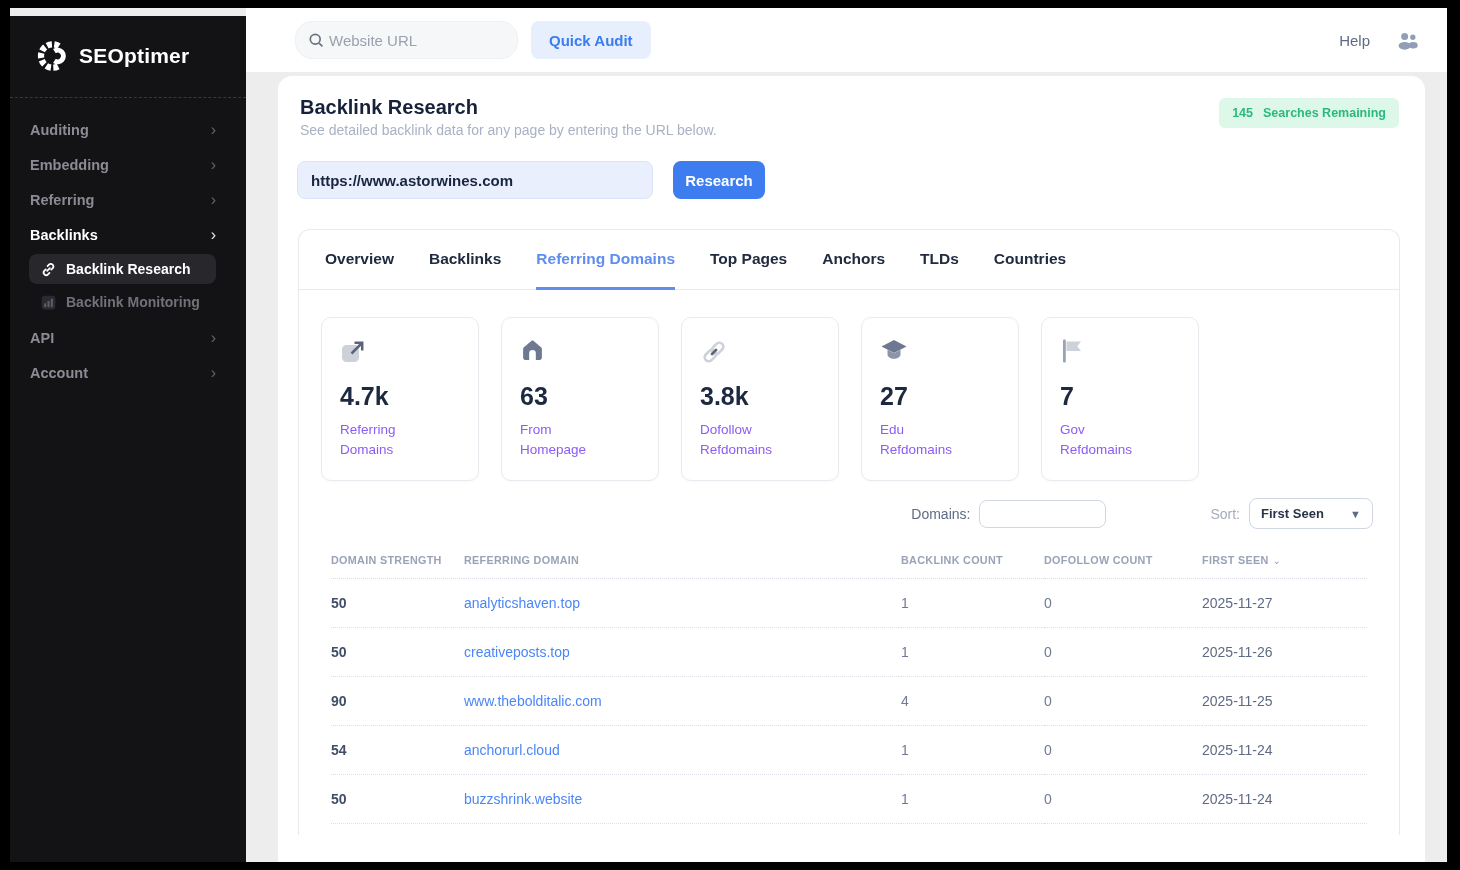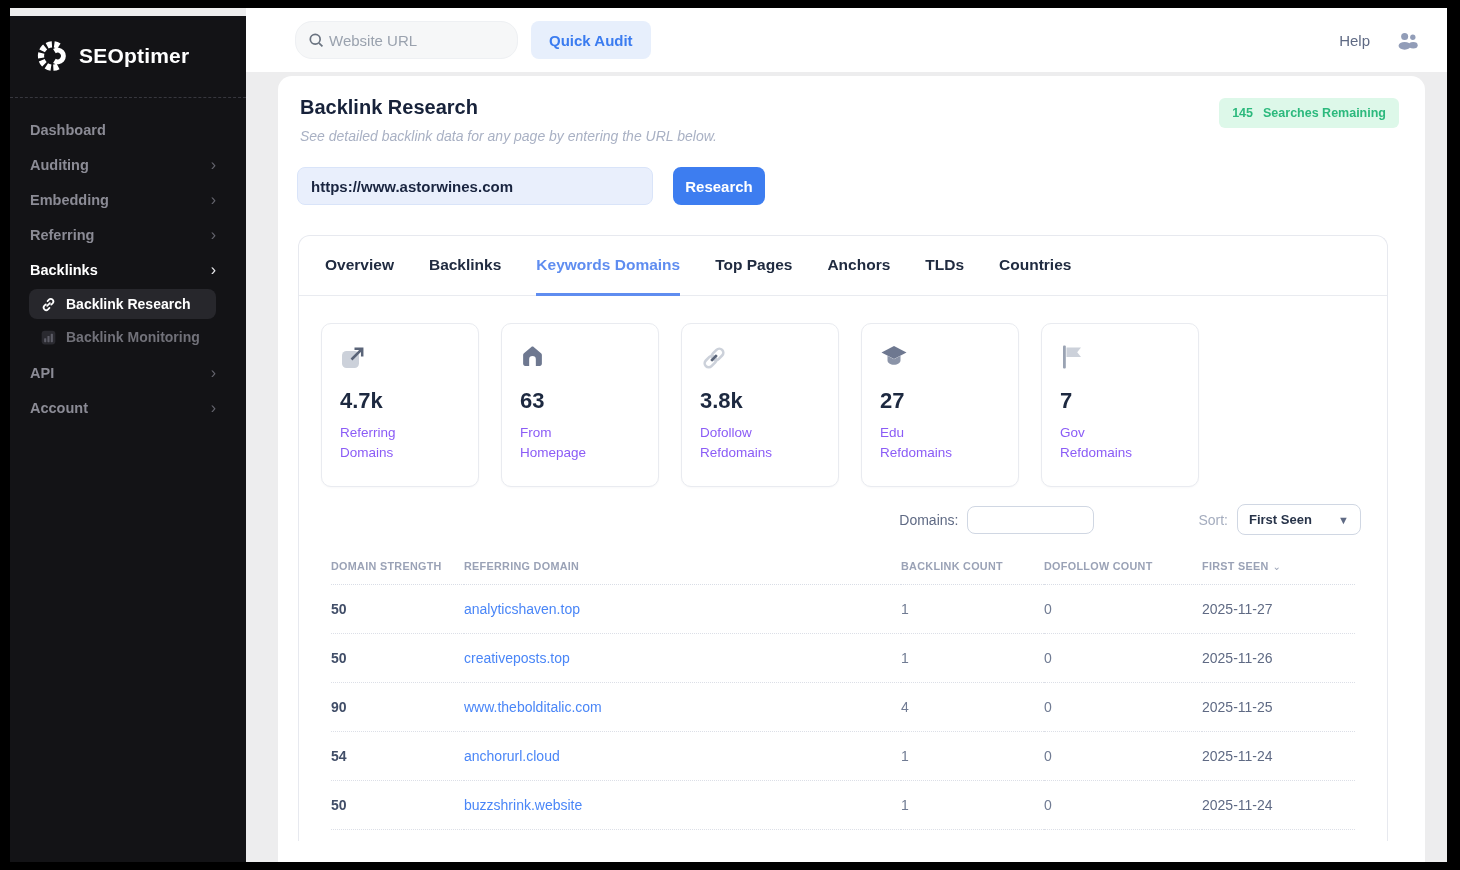--- a/index.html
+++ b/index.html
@@ -92,9 +92,6 @@
     <div class="side-sep"></div>
     <nav class="nav">
       <div class="nav-item">
-        <span>Dashboard</span>
-      </div>
-      <div class="nav-item">
         <span>Auditing</span>
         <span class="chev">›</span>
       </div>

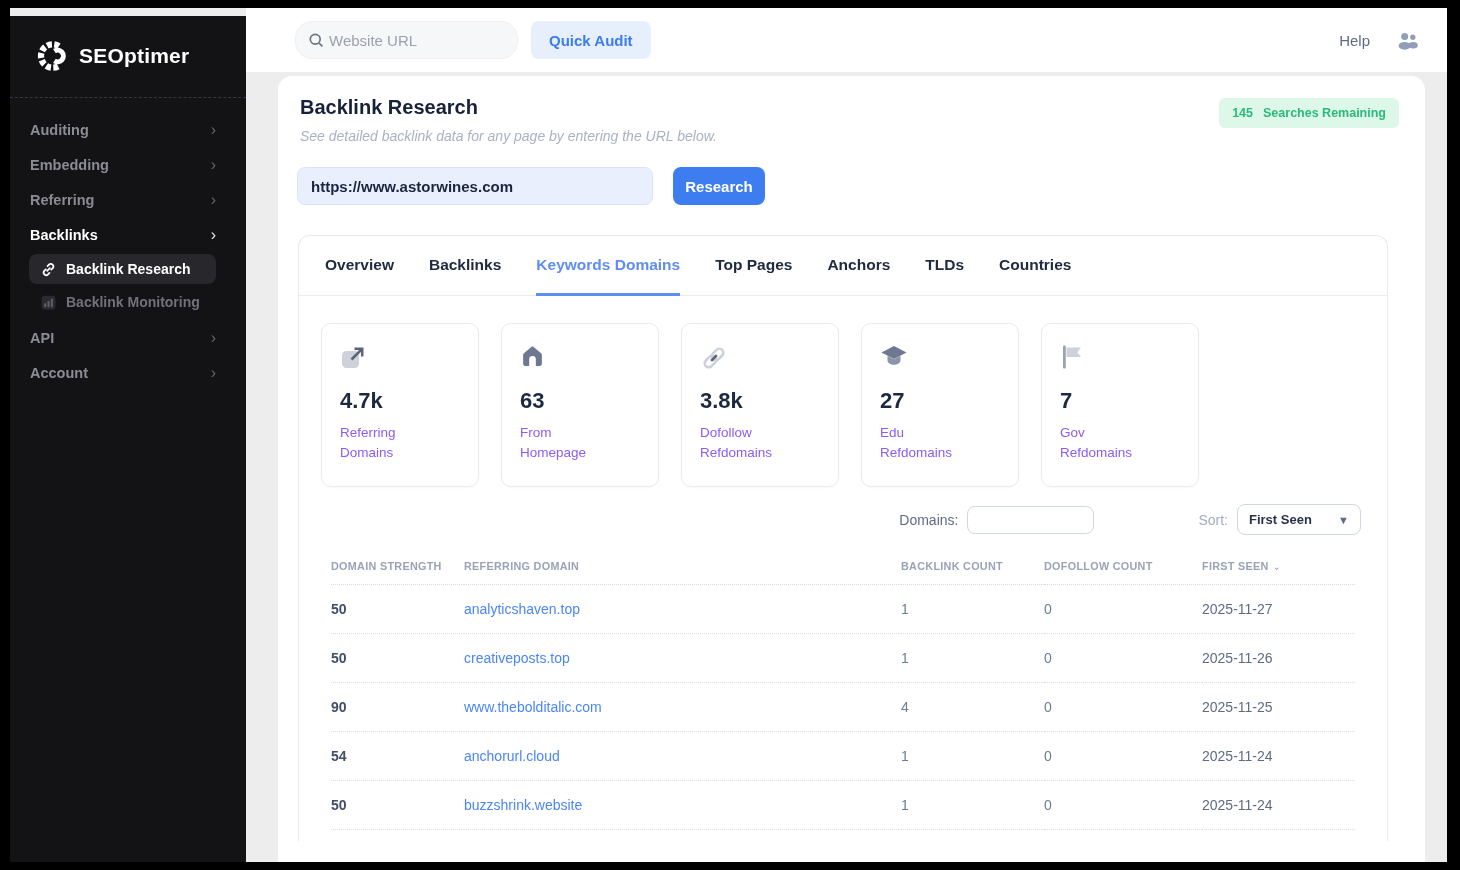--- a/index.html
+++ b/index.html
@@ -36,7 +36,7 @@
   .panel { position:absolute; left:32px; right:22px; top:4px; bottom:0; background:#fff; border-radius:14px 14px 0 0; padding:20px 0 0 0; overflow:hidden; }
   .panel-head { position:relative; padding:0 26px 0 22px; }
   .page-title { font-size:20px; font-weight:700; color:#17223a; }
-  .page-sub { margin-top:9px; font-size:14px; color:#a9b1c4;font-style:italic; }
+  .page-sub { margin-top:3px; font-size:14px; color:#a9b1c4; }
   .badge { position:absolute; top:2px; right:26px; background:#ddf8e9; color:#2cb97d; border-radius:6px; padding:8px 13px; font-size:12.5px; font-weight:600; display:flex; gap:10px; }
   .badge b { font-weight:700; }
 

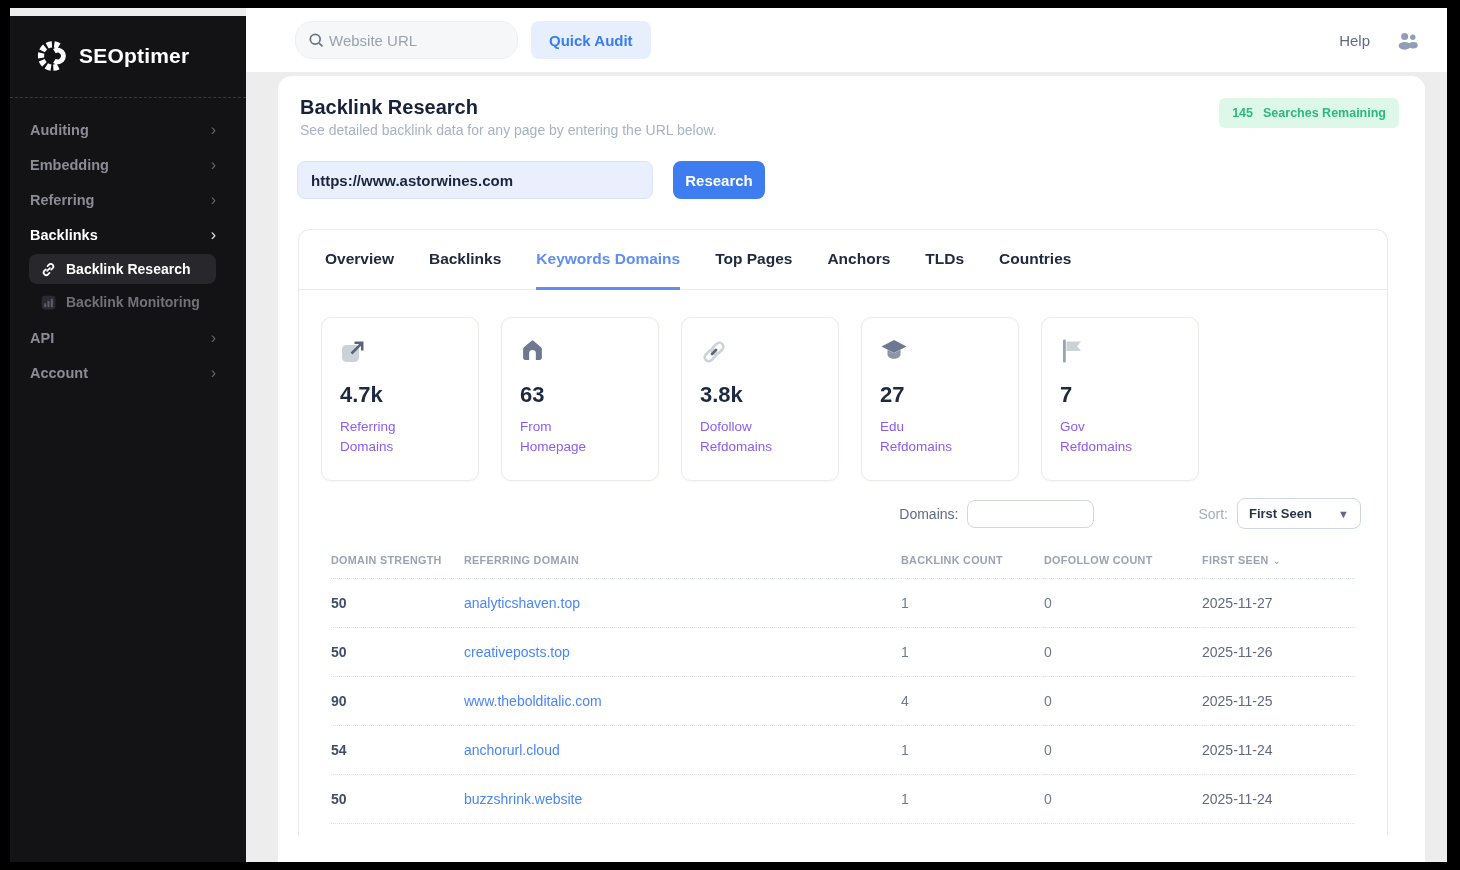--- a/index.html
+++ b/index.html
@@ -44,7 +44,7 @@
   .url-input { width:356px; height:38px; background:#e9effc; border:1px solid #d9e4f9; border-radius:8px; padding:0 13px; font-size:15px; font-weight:600; color:#1a2540; outline:none; font-family:"Liberation Sans", sans-serif; }
   .research-btn { margin-left:20px; width:92px; height:38px; background:#3d7df0; color:#fff; border:none; border-radius:8px; font-size:15px; font-weight:700; cursor:pointer; font-family:"Liberation Sans", sans-serif; }
 
-  .card { margin:30px 37px 0 20px; border:1px solid #e7e9ef; border-bottom:none; border-radius:12px 12px 0 0; background:#fff; height:calc(100% - 160px); }
+  .card { margin:30px 25px 0 20px; border:1px solid #e7e9ef; border-bottom:none; border-radius:12px 12px 0 0; background:#fff; height:calc(100% - 160px); }
   .tabs { display:flex; align-items:stretch; gap:35px; padding:0 26px; height:60px; border-bottom:1px solid #e9ebf0; }
   .tab { display:flex; align-items:center; font-size:15.5px; font-weight:700; color:#202b40; cursor:pointer; border-bottom:3px solid transparent; margin-bottom:-1px; white-space:nowrap; }
   .tab.active { color:#5f8df0; border-bottom-color:#5f8df0; }

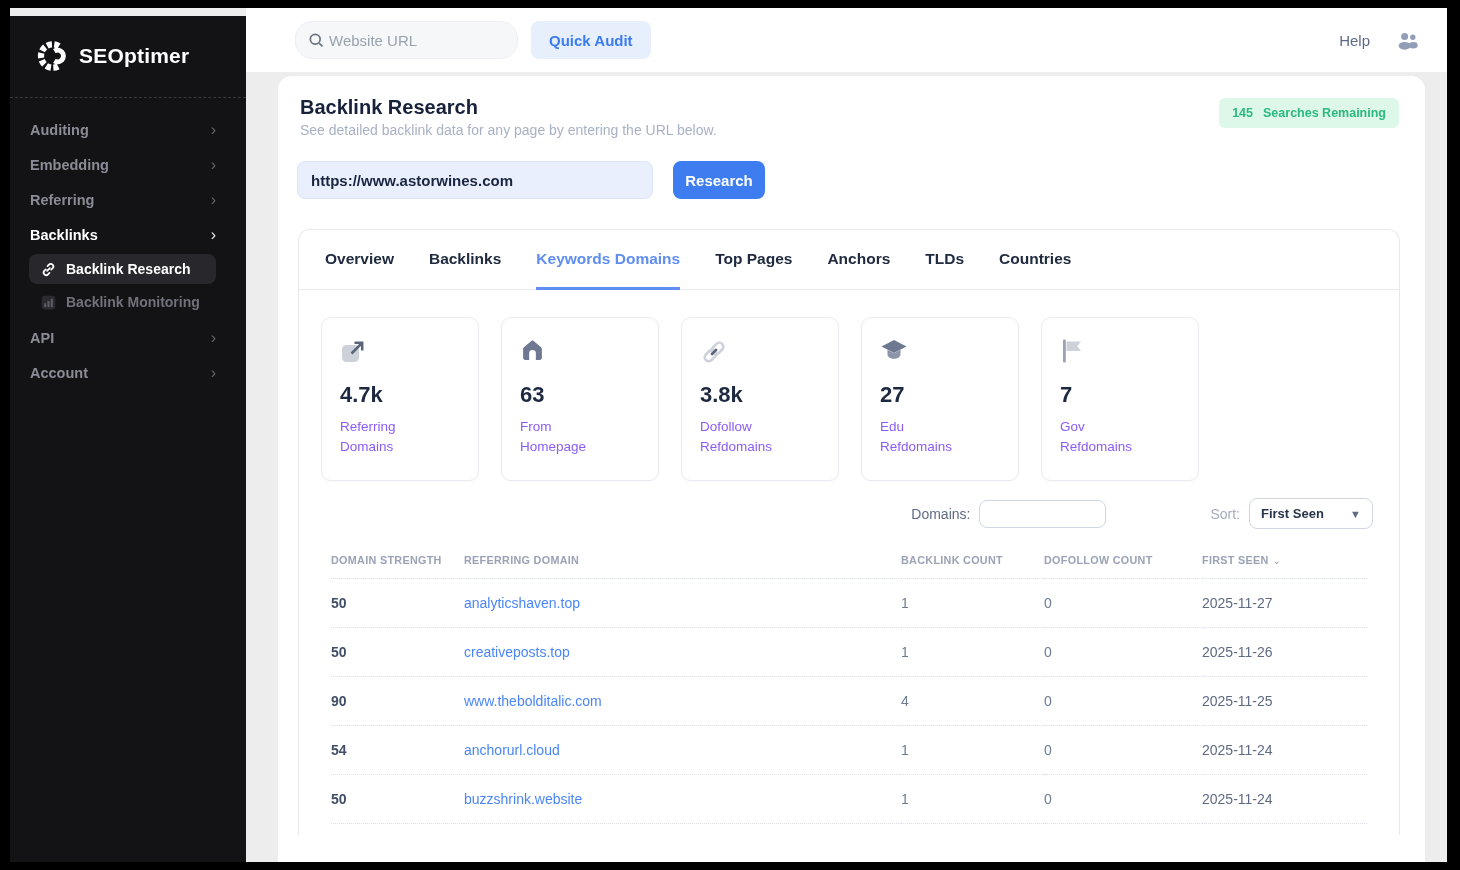--- a/index.html
+++ b/index.html
@@ -185,7 +185,7 @@
           <div class="tabs">
             <div class="tab">Overview</div>
             <div class="tab">Backlinks</div>
-            <div class="tab active">Keywords Domains</div>
+            <div class="tab active">Referring Domains</div>
             <div class="tab">Top Pages</div>
             <div class="tab">Anchors</div>
             <div class="tab">TLDs</div>

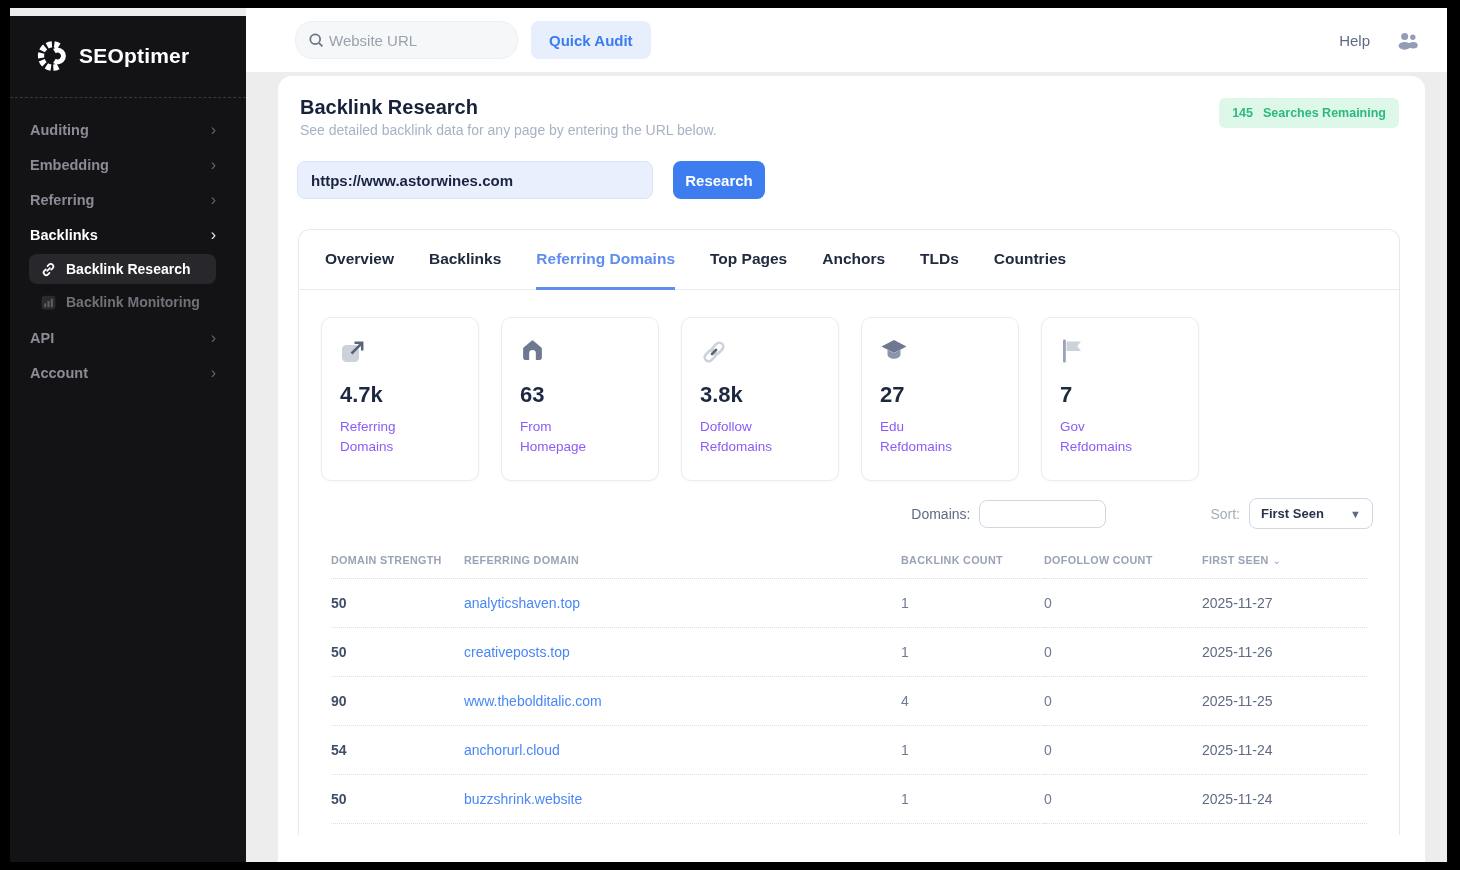--- a/index.html
+++ b/index.html
@@ -52,7 +52,7 @@
   .stat-row { display:flex; gap:22px; padding:27px 26px 0 22px; }
   .stat-card { width:158px; height:164px; border:1px solid #e9ebf0; border-radius:10px; padding:20px 18px; background:#fff; box-shadow:0 1px 2px rgba(20,30,60,0.03); }
   .stat-icon { height:28px; display:flex; align-items:flex-start; }
-  .stat-value { margin-top:16px; font-size:22px; font-weight:700; color:#1d2940; }
+  .stat-value { margin-top:16px; font-size:25px; font-weight:700; color:#1d2940; }
   .stat-label { margin-top:9px; font-size:13.5px; color:#8b5cf6; line-height:1.45; }
 
   .controls { display:flex; align-items:center; justify-content:flex-end; padding:0 26px; margin-top:17px; }

